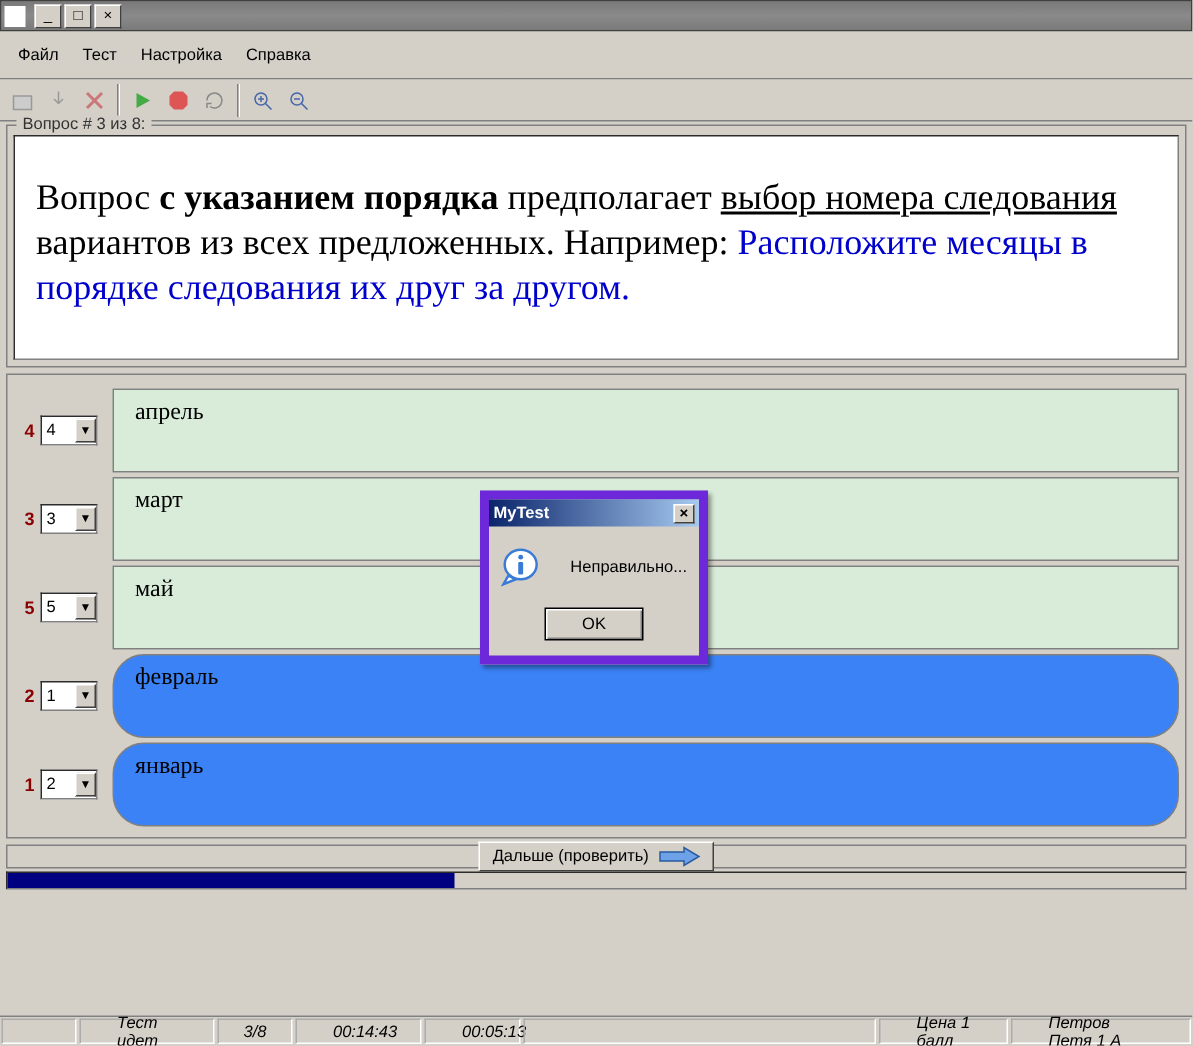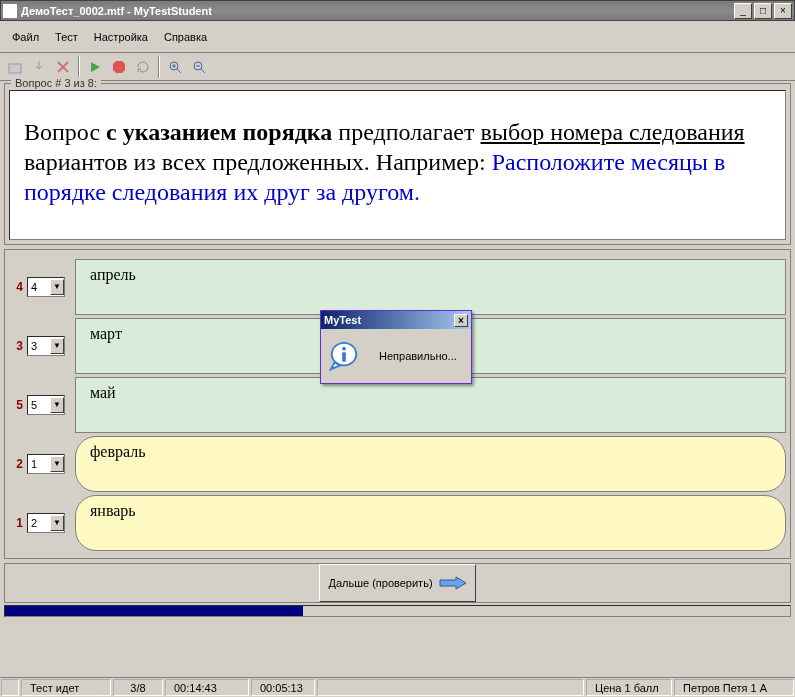--- a/index.html
+++ b/index.html
@@ -64,7 +64,6 @@
 
 <div class="titlebar">
   <span class="app-icon"></span>
-  <span class="title">ДемоТест_0002.mtf - MyTestStudent</span>
   <span class="winbtn">_</span>
   <span class="winbtn">□</span>
   <span class="winbtn">×</span>

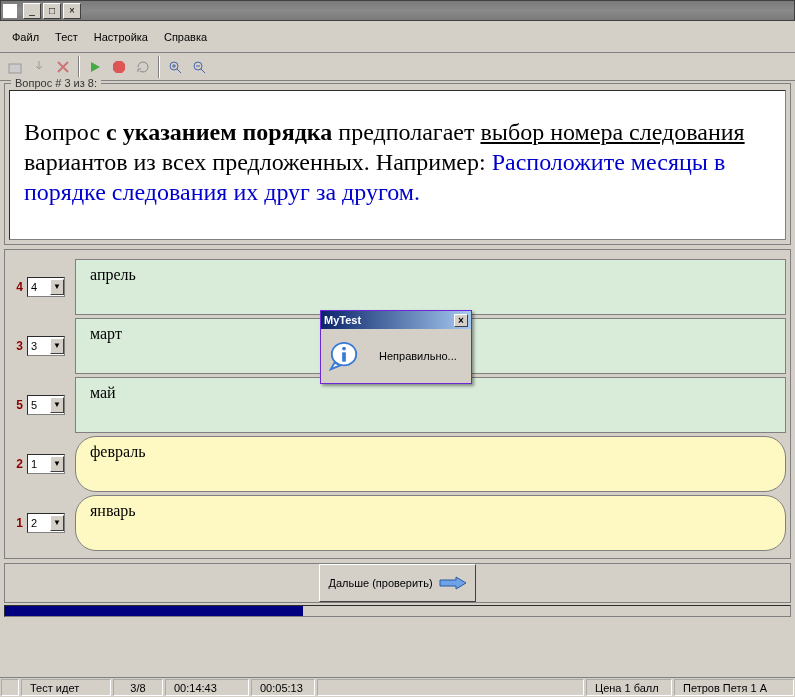--- a/index.html
+++ b/index.html
@@ -49,7 +49,7 @@
   .statusbar { position:absolute; left:0; right:0; bottom:0; height:20px; background:#d4d0c8; border-top:1px solid #808080; display:flex; font-size:11px;}
   .status-cell { border:1px inset #fff; padding:2px 8px; margin:1px; display:flex; align-items:center;}
   
-  .dialog { position:absolute; left:320px; top:310px; width:152px; background:#d4d0c8; border:1px solid #6d28d9; box-shadow:2px 2px 3px rgba(0,0,0,0.4);}
+  .dialog { position:absolute; left:320px; top:327px; width:152px; background:#d4d0c8; border:6px solid #6d28d9; box-shadow:2px 2px 3px rgba(0,0,0,0.4);}
   .dialog .dlg-title { height:18px; background:linear-gradient(90deg,#0a246a,#a6caf0); color:#fff; font-weight:bold; font-size:11px; display:flex; align-items:center; padding:0 3px;}
   .dialog .dlg-title .spacer{flex:1;}
   .dialog .dlg-close { width:14px; height:13px; background:#d4d0c8; border:1px solid #fff; border-right-color:#404040; border-bottom-color:#404040; font-size:10px; text-align:center; line-height:11px; color:#000;}

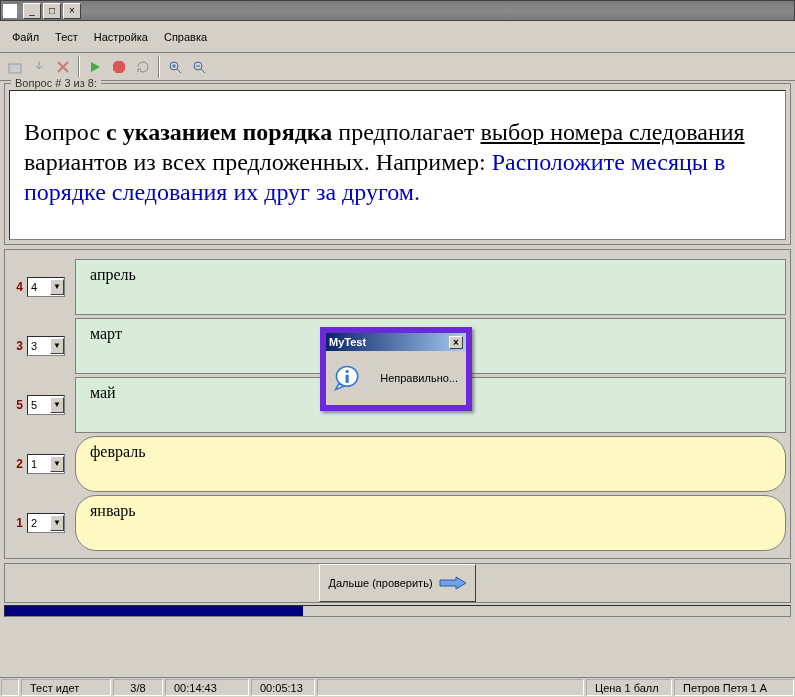--- a/index.html
+++ b/index.html
@@ -215,6 +215,9 @@
     </svg>
     <span class="dlg-msg">Неправильно...</span>
   </div>
+  <div class="dlg-actions">
+    <button class="dlg-ok">OK</button>
+  </div>
 </div>
 
 </body></html>

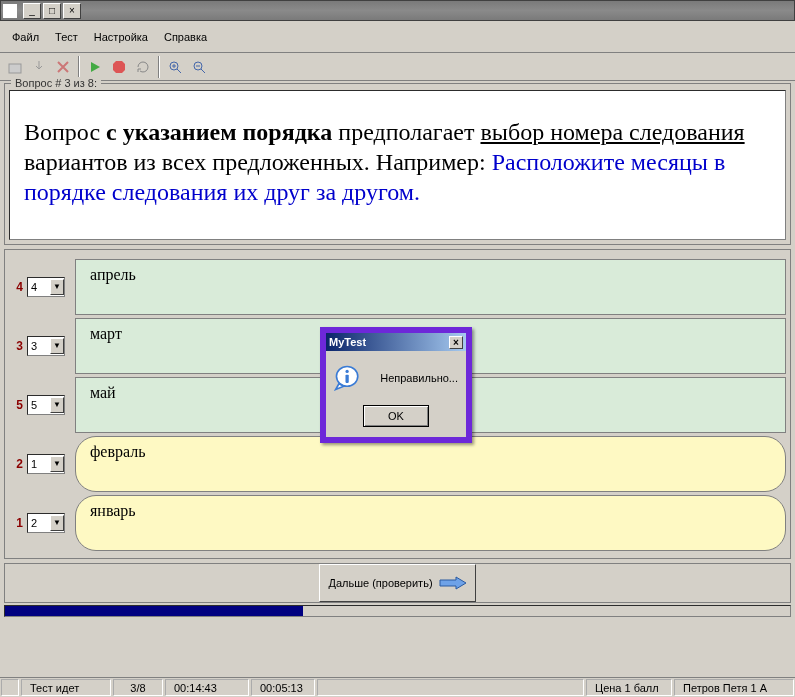--- a/index.html
+++ b/index.html
@@ -40,7 +40,7 @@
   .row-select .dd { width:14px; height:16px; background:#d4d0c8; border:1px solid #fff; border-right-color:#404040; border-bottom-color:#404040; font-size:8px; text-align:center; line-height:14px;}
   .answer-card { flex:1; height:56px; border:1px solid #808080; display:flex; align-items:flex-start; padding:6px 14px; font-family:"Times New Roman", serif; font-size:16px; margin-left:6px;}
   .green { background:#d9ebd9;}
-  .peach { background:#fef9c3;border-radius:21px;}
+  .peach { background:#3b82f6;border-radius:21px;}
   .bottom-btn-row { background:#d4d0c8; border:1px solid #808080; margin:2px 4px; height:40px; display:flex; justify-content:center; }
   .next-btn { background:#d4d0c8; border:1px solid #fff; border-right-color:#404040; border-bottom-color:#404040; padding:2px 8px; display:flex; align-items:center; gap:6px; font-size:11px;}
   .arrow-blue { width:28px; height:14px; }

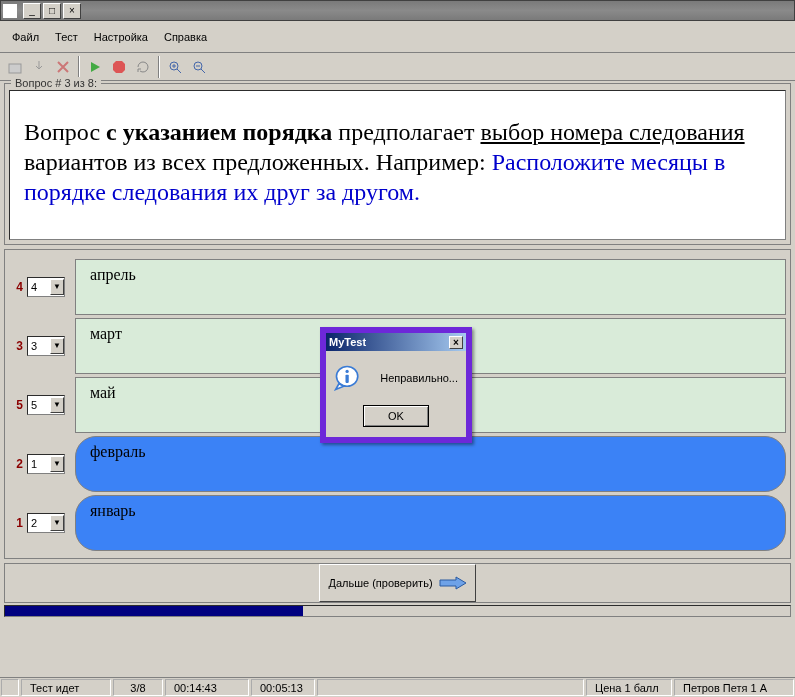--- a/index.html
+++ b/index.html
@@ -41,7 +41,7 @@
   .answer-card { flex:1; height:56px; border:1px solid #808080; display:flex; align-items:flex-start; padding:6px 14px; font-family:"Times New Roman", serif; font-size:16px; margin-left:6px;}
   .green { background:#d9ebd9;}
   .peach { background:#3b82f6;border-radius:21px;}
-  .bottom-btn-row { background:#d4d0c8; border:1px solid #808080; margin:2px 4px; height:40px; display:flex; justify-content:center; }
+  .bottom-btn-row { background:#d4d0c8; border:1px solid #808080; margin:2px 4px; height:16px; display:flex; align-items:center; justify-content:center; }
   .next-btn { background:#d4d0c8; border:1px solid #fff; border-right-color:#404040; border-bottom-color:#404040; padding:2px 8px; display:flex; align-items:center; gap:6px; font-size:11px;}
   .arrow-blue { width:28px; height:14px; }
   .progress-outer { margin:2px 4px 0 4px; height:12px; background:#d4d0c8; border:1px inset #808080; position:relative;}

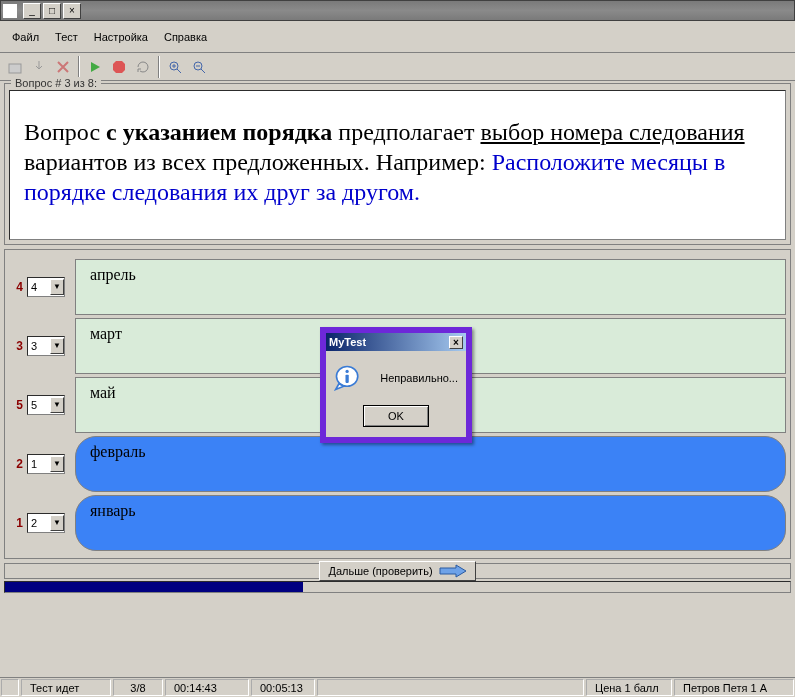--- a/index.html
+++ b/index.html
@@ -47,7 +47,7 @@
   .progress-outer { margin:2px 4px 0 4px; height:12px; background:#d4d0c8; border:1px inset #808080; position:relative;}
   .progress-inner { position:absolute; left:0; top:0; bottom:0; width:38%; background:#000080;}
   .statusbar { position:absolute; left:0; right:0; bottom:0; height:20px; background:#d4d0c8; border-top:1px solid #808080; display:flex; font-size:11px;}
-  .status-cell { border:1px inset #fff; padding:2px 8px; margin:1px; display:flex; align-items:center;}
+  .status-cell { border:1px inset #fff; padding:2px 24px; margin:1px; display:flex; align-items:center;font-style:italic;}
   
   .dialog { position:absolute; left:320px; top:327px; width:152px; background:#d4d0c8; border:6px solid #6d28d9; box-shadow:2px 2px 3px rgba(0,0,0,0.4);}
   .dialog .dlg-title { height:18px; background:linear-gradient(90deg,#0a246a,#a6caf0); color:#fff; font-weight:bold; font-size:11px; display:flex; align-items:center; padding:0 3px;}

